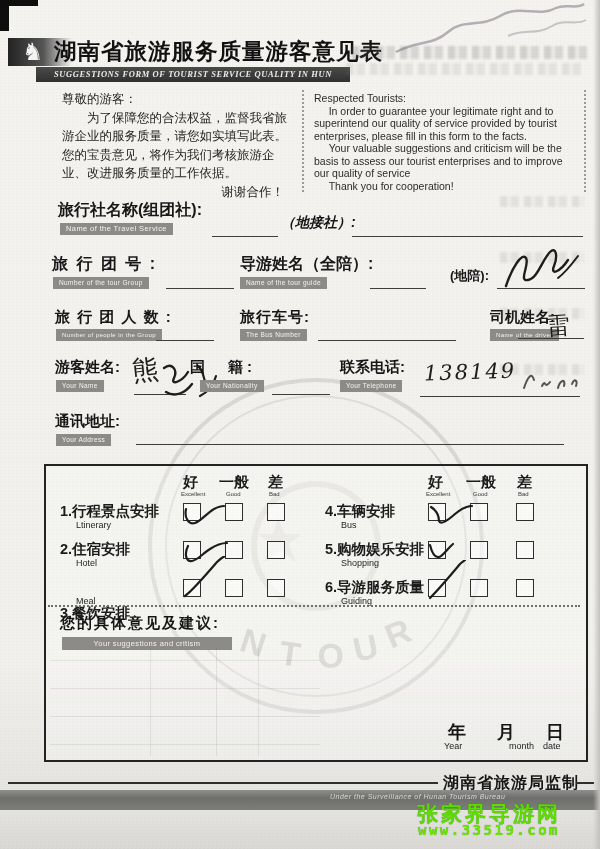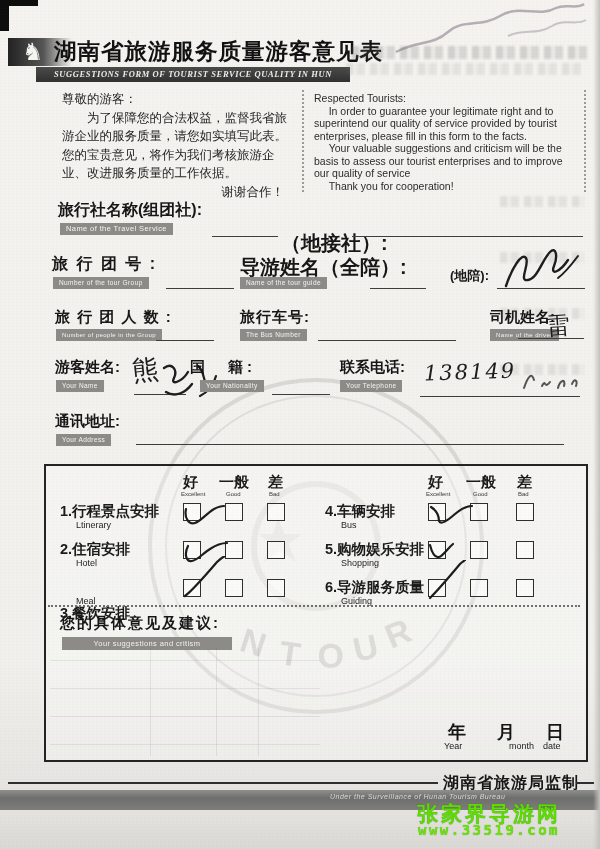--- a/index.html
+++ b/index.html
@@ -120,7 +120,7 @@
   <div class="abs lbl" style="left:58px;top:200px;font-size:16px;">旅行社名称(组团社):</div>
   <div class="abs sub" style="left:60px;top:223px;">Name of the Travel Service</div>
   <div class="abs ul" style="left:212px;top:220px;width:66px;height:16px;"></div>
-  <div class="abs lbl" style="left:281px;top:230px;font-size:20px;">（地接社）:</div>
+  <div class="abs lbl" style="left:281px;top:214px;font-size:14px;font-style:italic;">（地接社）:</div>
   <div class="abs ul" style="left:352px;top:220px;width:231px;height:16px;"></div>
 
   <div class="abs lbl" style="left:52px;top:254px;font-size:16px;letter-spacing:2px;">旅 行 团 号 :</div>

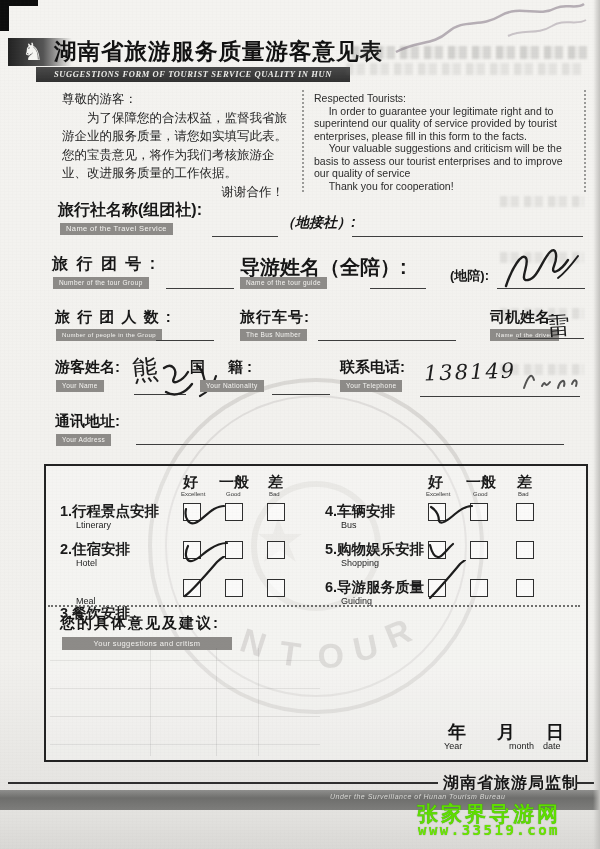--- a/index.html
+++ b/index.html
@@ -126,7 +126,7 @@
   <div class="abs lbl" style="left:52px;top:254px;font-size:16px;letter-spacing:2px;">旅 行 团 号 :</div>
   <div class="abs sub" style="left:53px;top:277px;font-size:6.5px;">Number of the tour Group</div>
   <div class="abs ul" style="left:166px;top:274px;width:68px;height:14px;"></div>
-  <div class="abs lbl" style="left:240px;top:254px;font-size:20px;">导游姓名（全陪）:</div>
+  <div class="abs lbl" style="left:240px;top:254px;font-size:16px;">导游姓名（全陪）:</div>
   <div class="abs sub" style="left:240px;top:277px;font-size:6.5px;">Name of the tour guide</div>
   <div class="abs ul" style="left:370px;top:274px;width:56px;height:14px;"></div>
   <div class="abs lbl" style="left:450px;top:267px;font-size:13px;">(地陪):</div>

